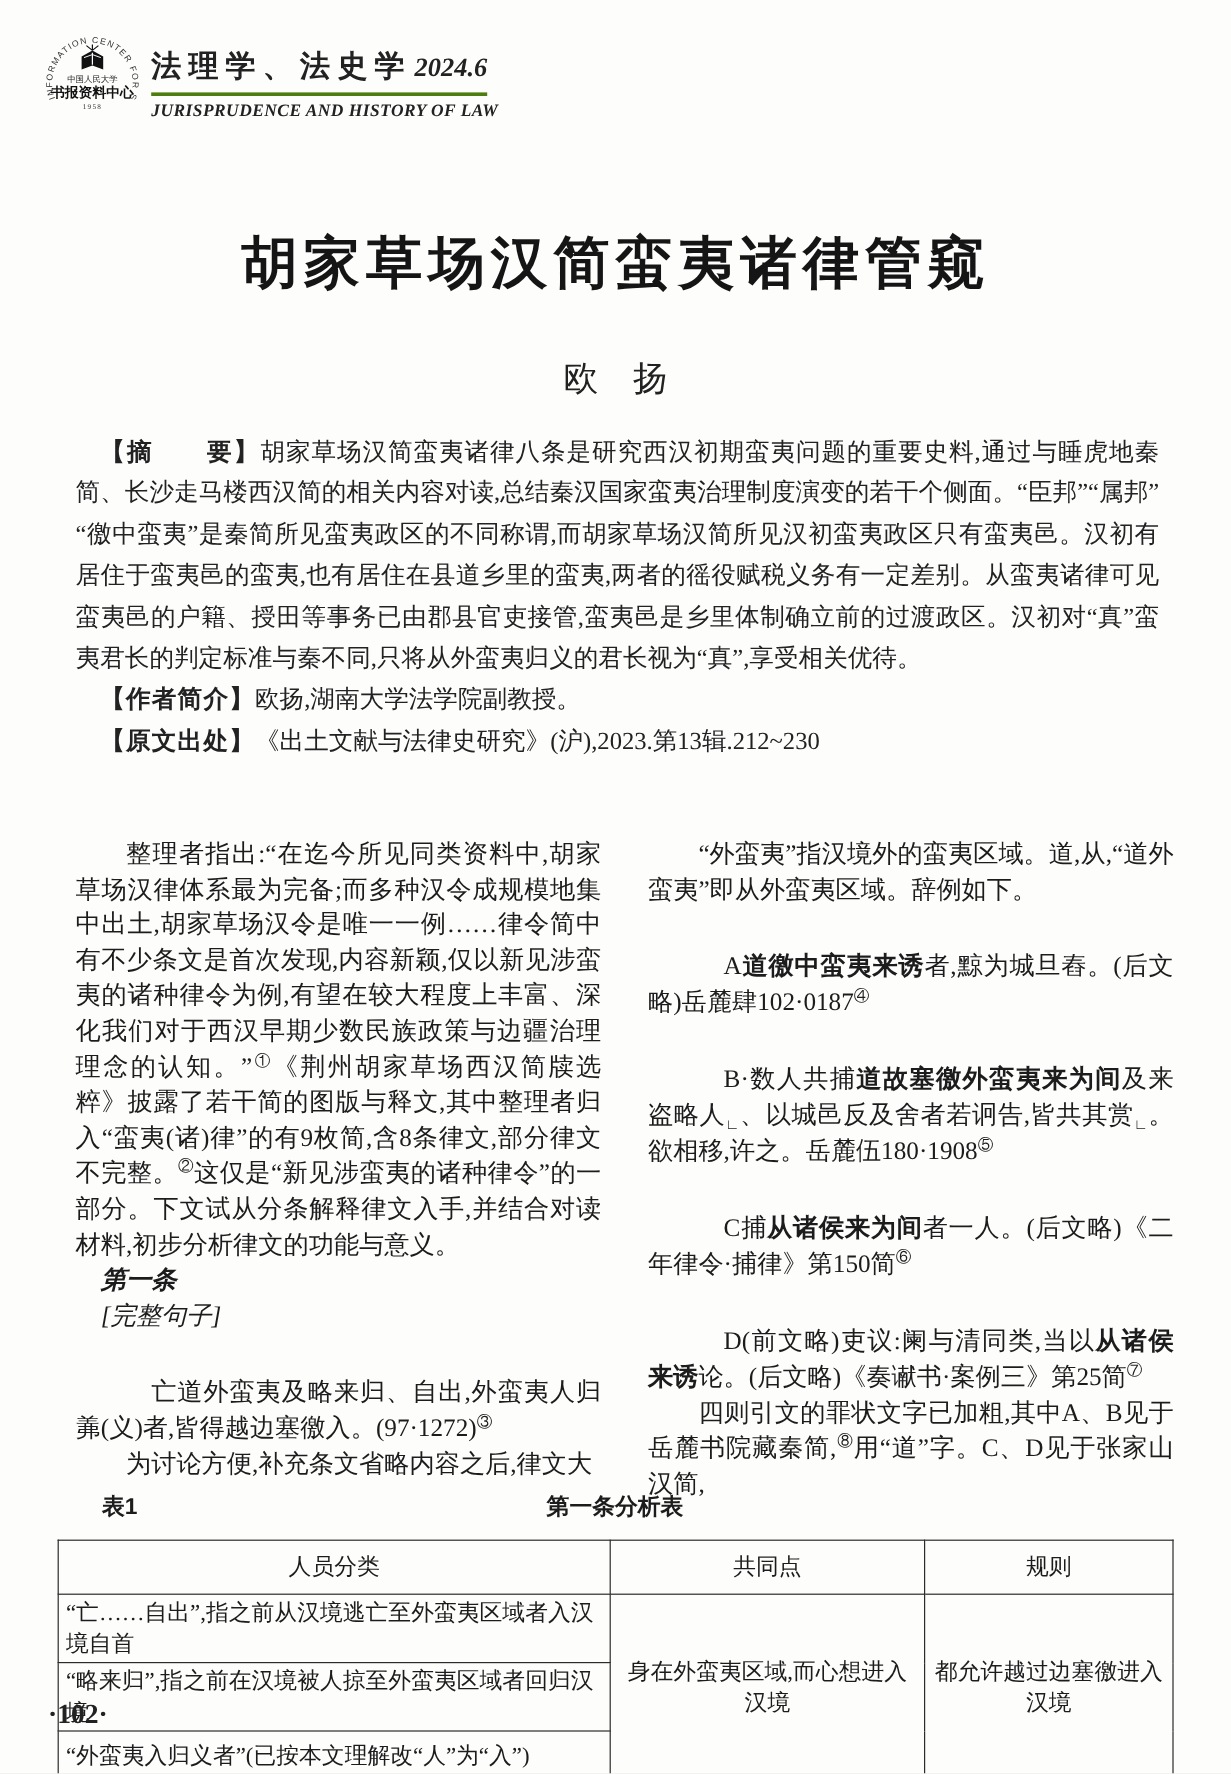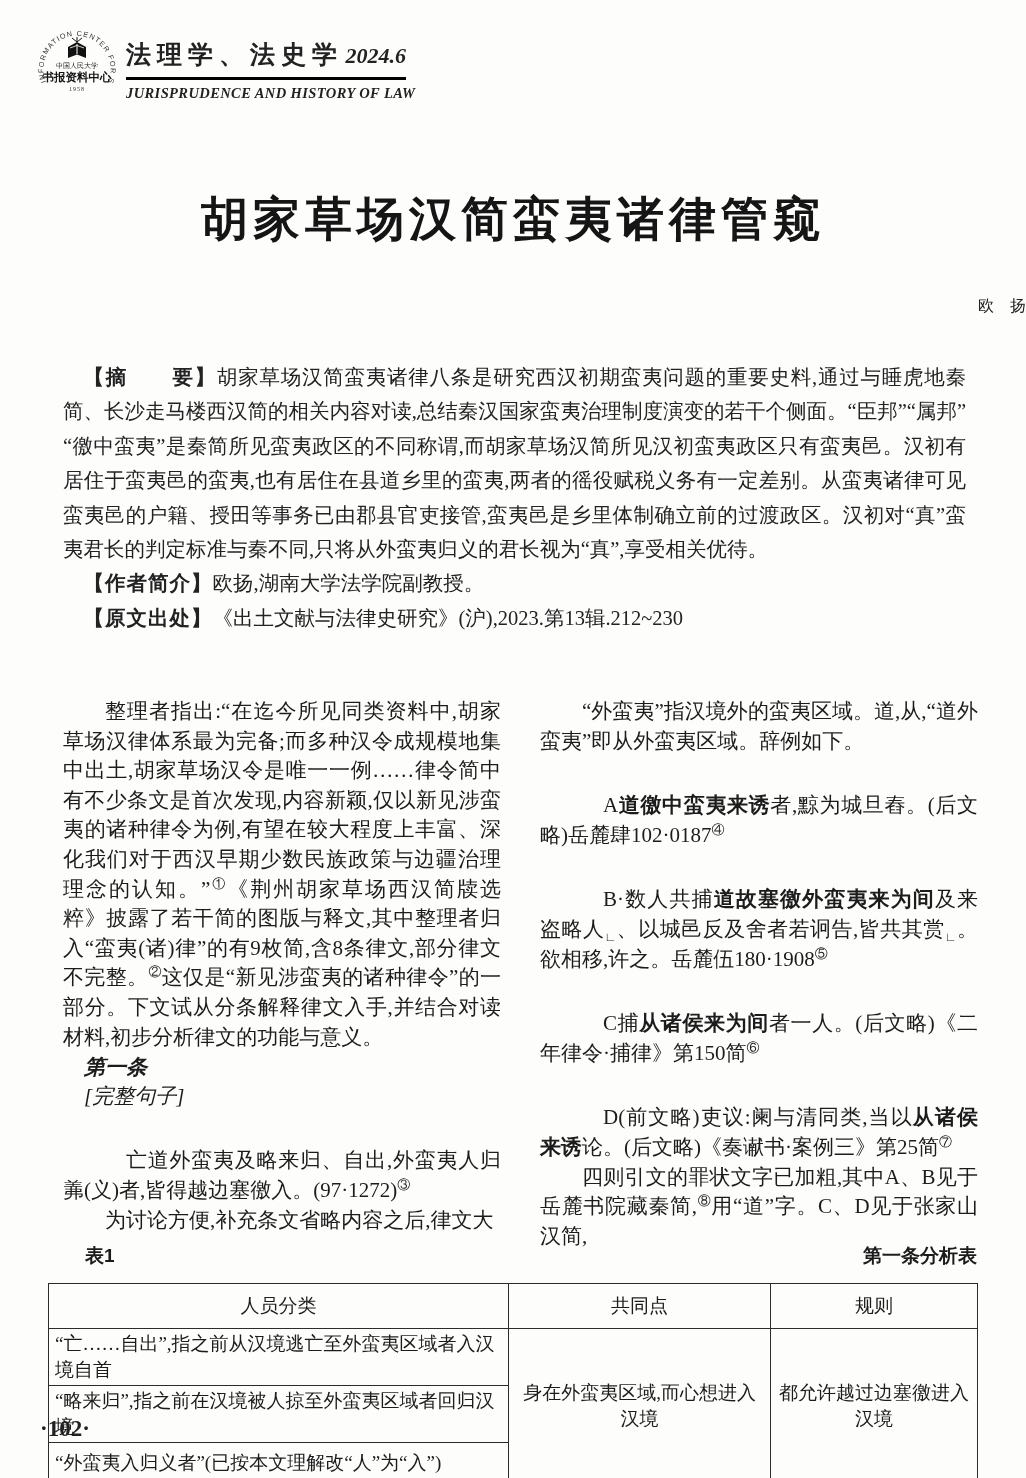--- a/index.html
+++ b/index.html
@@ -12,7 +12,7 @@
   .hdr-logo{position:absolute; left:34px; top:22px; width:86px; height:86px;}
   .hdr-textblock{position:absolute; left:126px; top:38px; width:280px;}
   .hdr-cnline{display:flex; align-items:baseline; justify-content:space-between;
-    border-bottom:3px solid #000000; padding-bottom:6px;}
+    border-bottom:3px solid #4d7c0f; padding-bottom:6px;}
   .hdr-cn{font-family:"Liberation Sans", sans-serif; font-weight:bold;
     font-size:25px; letter-spacing:6px; color:#222;}
   .hdr-issue{font-style:italic; font-weight:bold; font-size:22px; color:#222;}

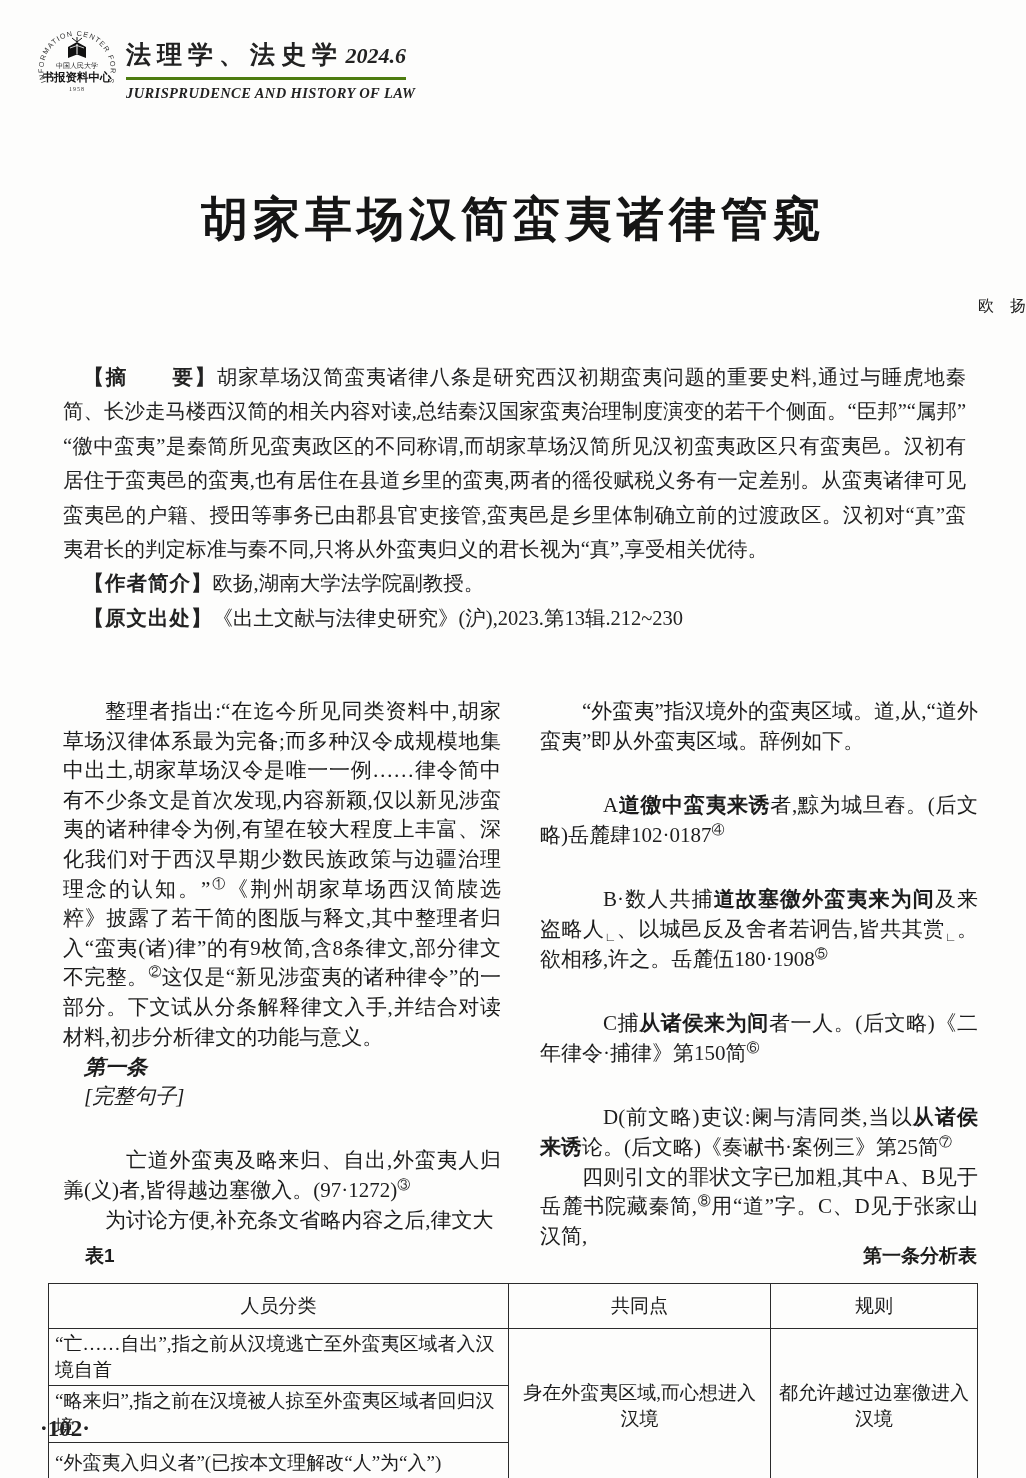--- a/index.html
+++ b/index.html
@@ -21,8 +21,8 @@
   
   .main-title{position:absolute; left:0; top:188px; width:100%; text-align:center;
     font-size:47px; font-weight:bold; letter-spacing:5px; color:#151515;}
-  .author{position:absolute; left:0; top:296px; width:100%; text-align:right;
-    font-size:16px; color:#222;}
+  .author{position:absolute; left:0; top:296px; width:100%; text-align:center;
+    font-size:29px; color:#222;}
   
   .meta-block{position:absolute; left:63px; top:360px; width:903px;}
   .meta-abstract{margin:0; font-size:20.5px; line-height:34.4px;

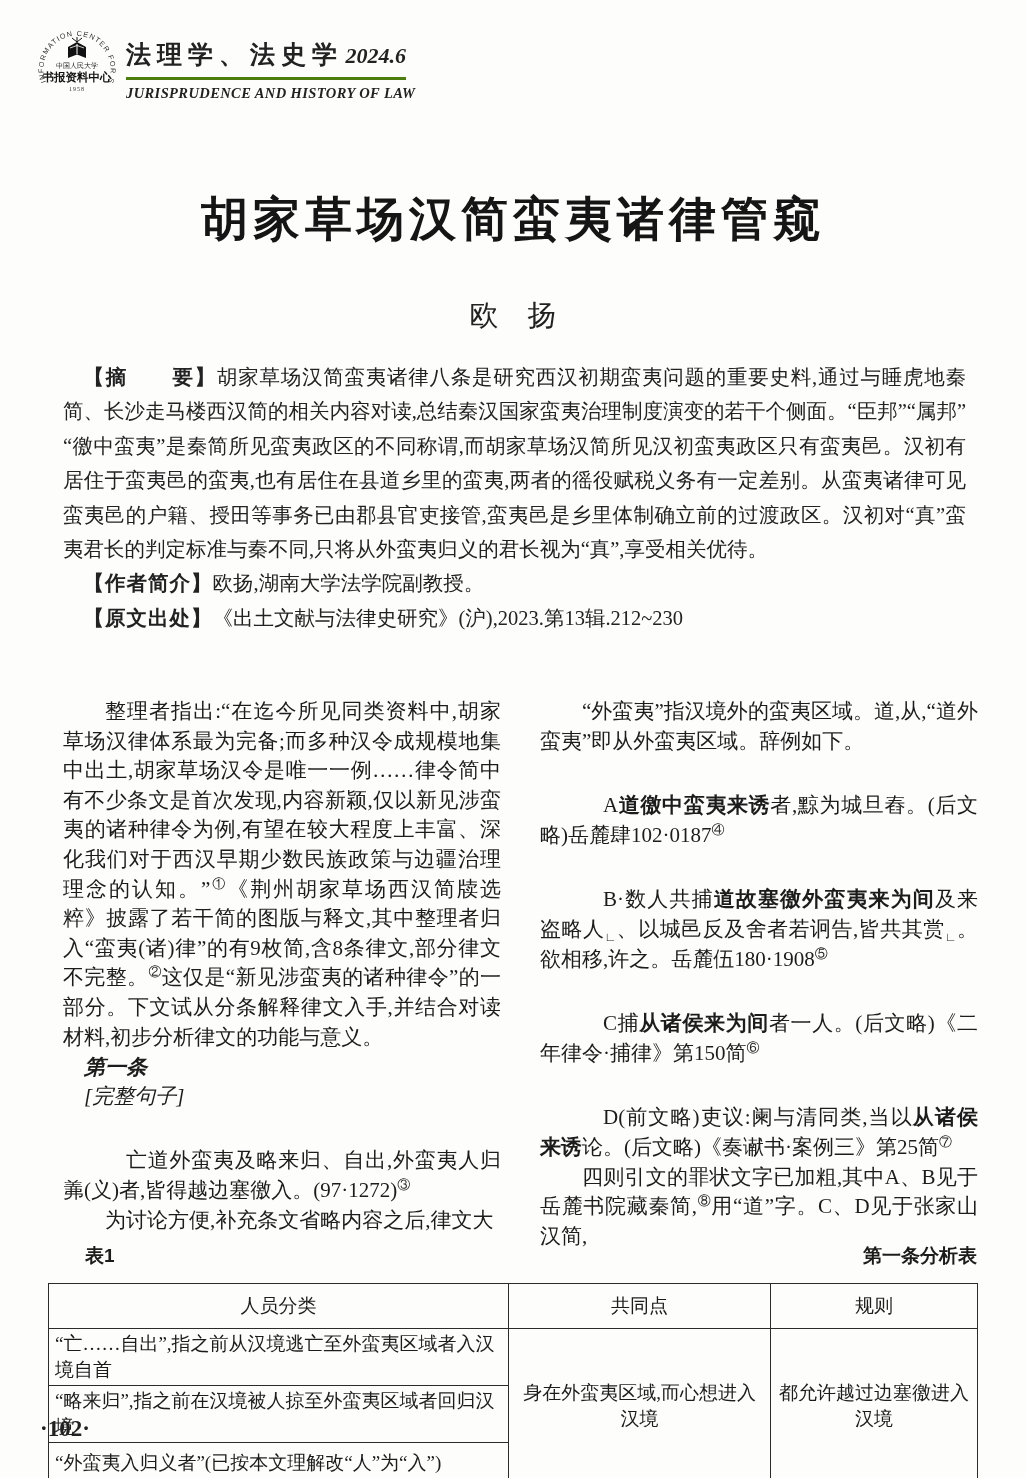--- a/index.html
+++ b/index.html
@@ -45,7 +45,7 @@
   .tbl-caption{position:absolute; left:48px; top:1243px; width:929px; height:30px;}
   .tbl-label{position:absolute; left:37px; top:0; font-family:"Liberation Sans",sans-serif;
     font-weight:bold; font-size:19px;}
-  .tbl-title{position:absolute; left:0; width:100%; text-align:right;
+  .tbl-title{position:absolute; left:0; width:100%; text-align:center;
     font-family:Liberation Mono, monospace; font-weight:bold; font-size:19px;}
   table.an{position:absolute; left:48px; top:1283px; width:929px;
     border-collapse:collapse; table-layout:fixed;}

